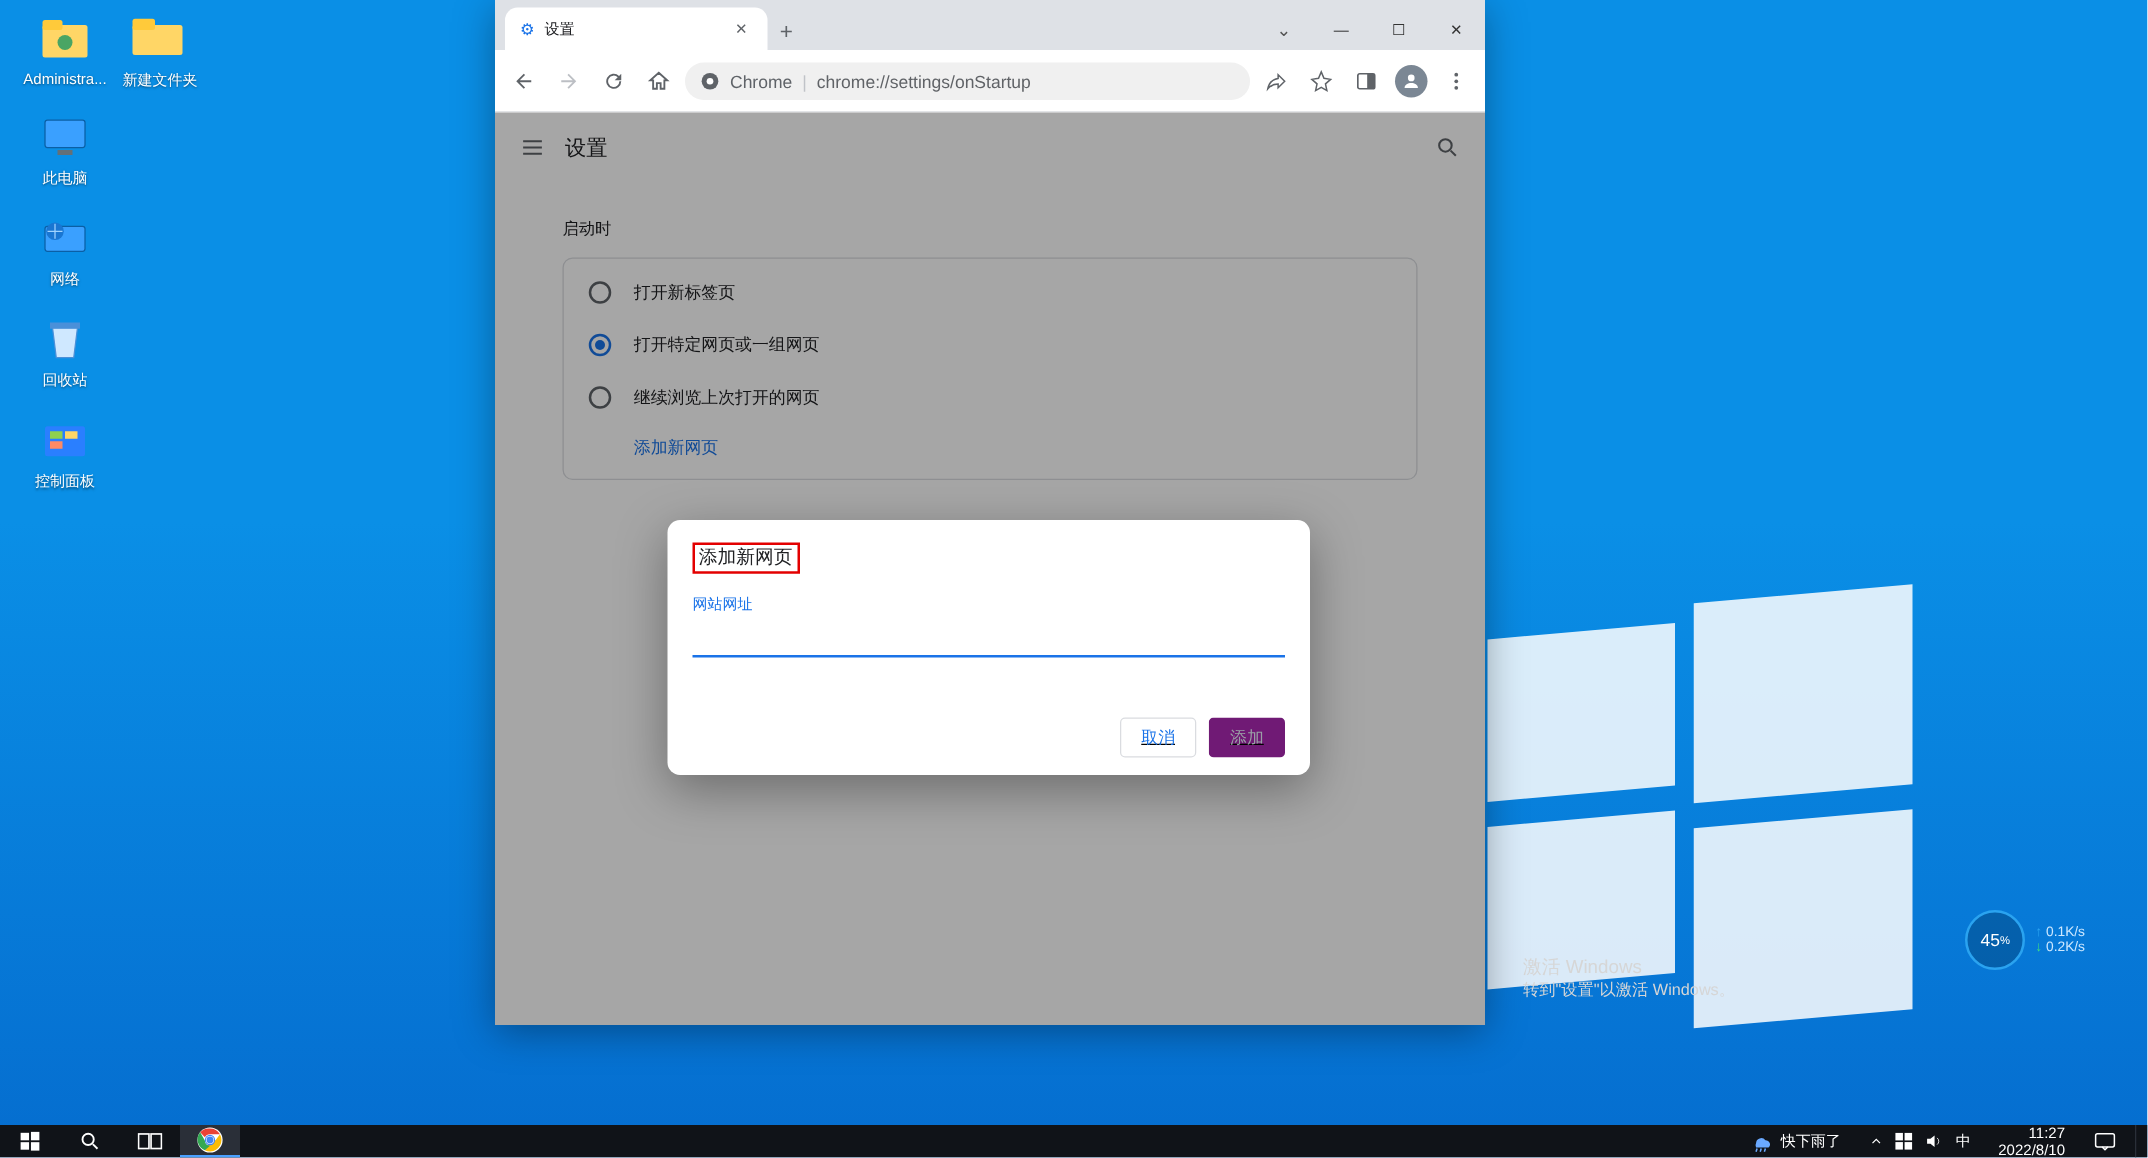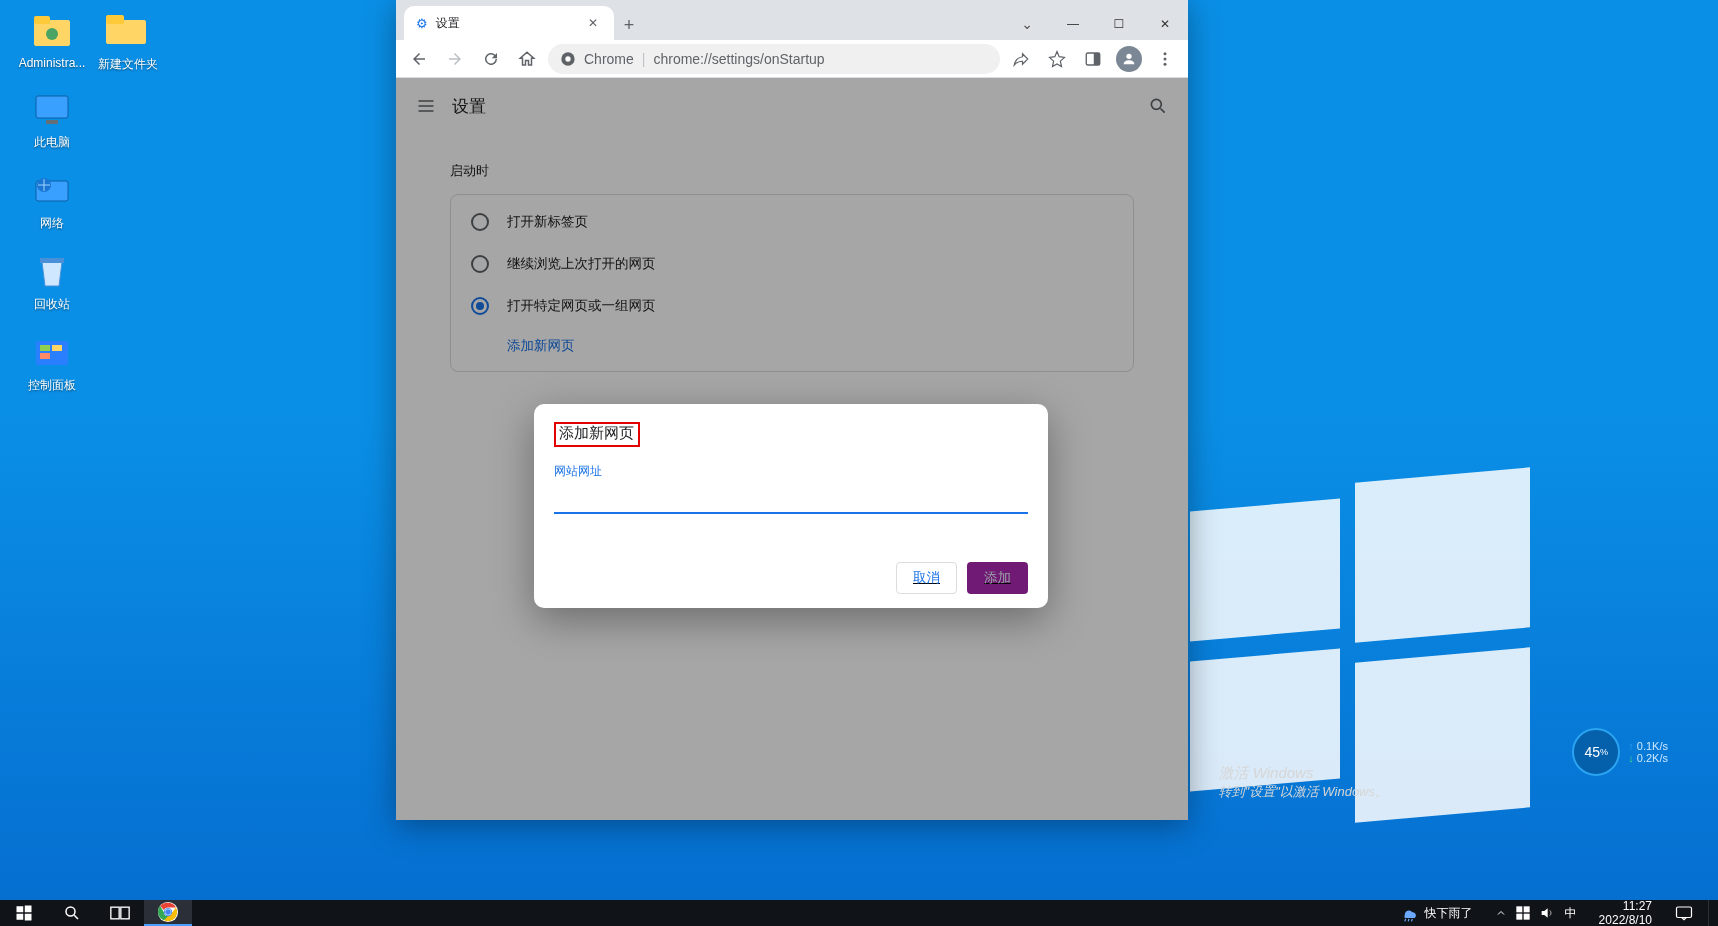--- a/index.html
+++ b/index.html
@@ -68,7 +68,7 @@
 .win-controls .wc { width:46px; height:32px; display:flex; align-items:center; justify-content:center; cursor:pointer; color:#333; font-size:12px; }
 .win-controls .wc.caret { font-size:14px; color:#555; }
 
-.toolbar { height:38px; background:#fff; border-bottom:1px solid #d9dce0; display:flex; align-items:center; padding:0 8px; gap:6px; }
+.toolbar { height:50px; background:#fff; border-bottom:1px solid #d9dce0; display:flex; align-items:center; padding:0 8px; gap:6px; }
 .toolbar .tb { width:30px; height:30px; display:flex; align-items:center; justify-content:center; color:#5f6368; cursor:pointer; border-radius:50%; }
 .toolbar .tb.disabled { color:#bcbfc4; cursor:default; }
 .addr { flex:1; height:30px; background:#f0f0f0; border-radius:16px; display:flex; align-items:center; padding:0 12px; gap:8px; font-size:14px; color:#757575; }

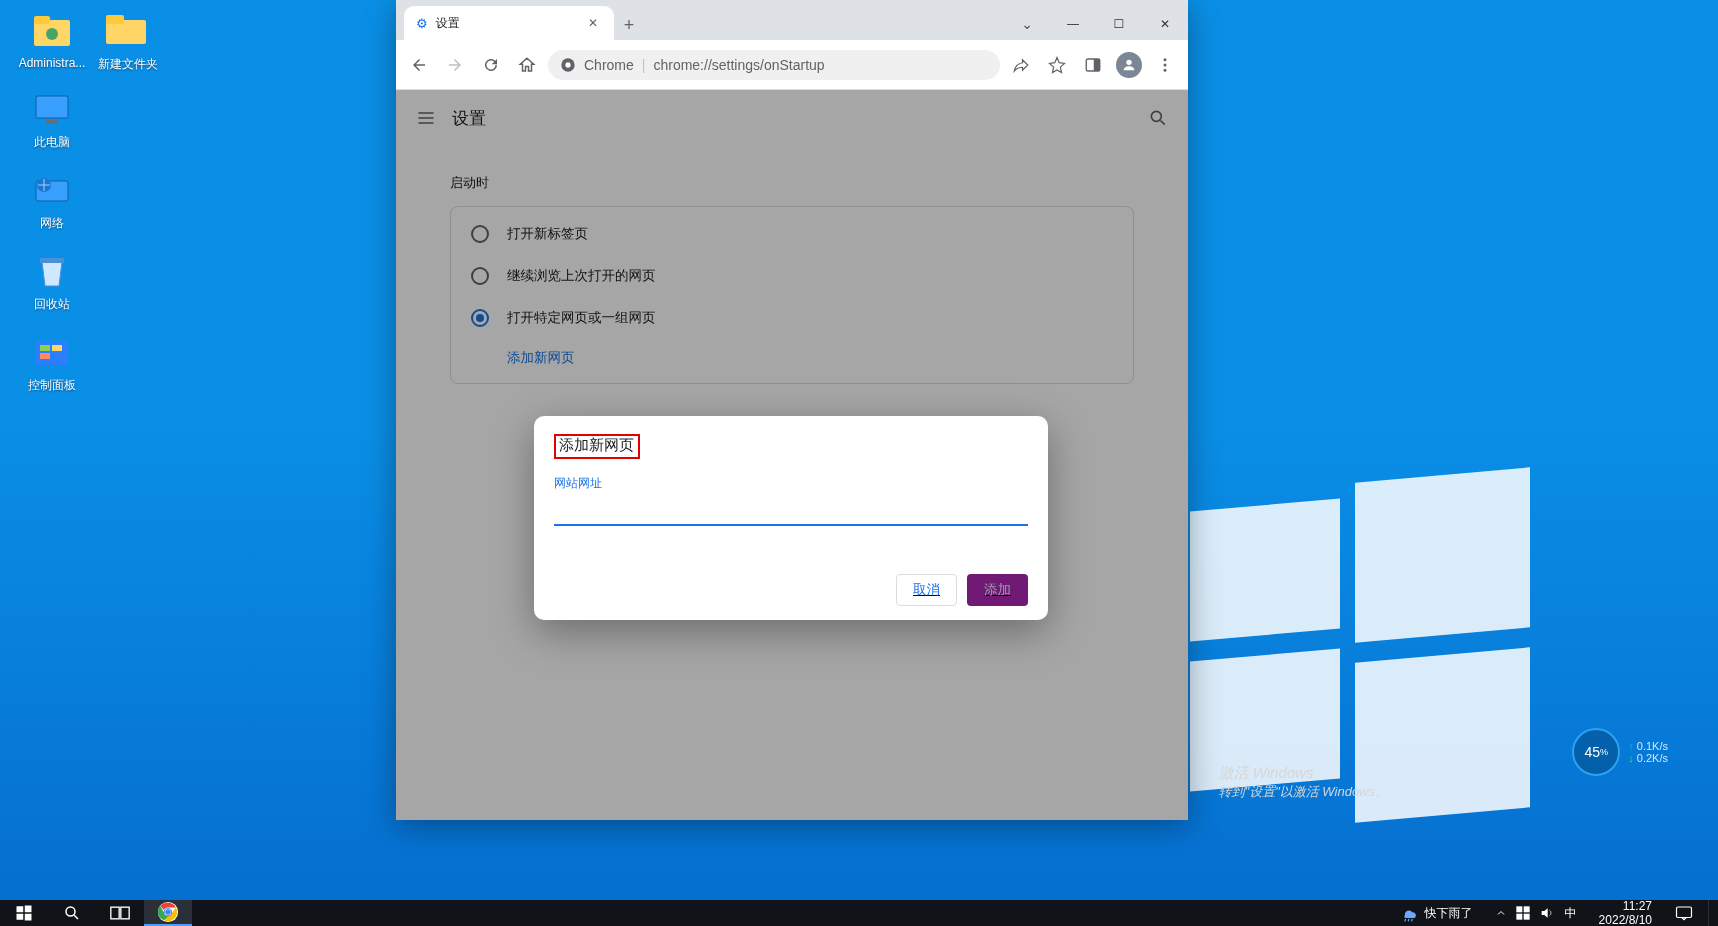--- a/index.html
+++ b/index.html
@@ -308,12 +308,12 @@
             <span>打开新标签页</span>
           </div>
           <div class="radio-row">
+            <div class="radio checked"></div>
+            <span>打开特定网页或一组网页</span>
+          </div>
+          <div class="radio-row">
             <div class="radio"></div>
             <span>继续浏览上次打开的网页</span>
-          </div>
-          <div class="radio-row">
-            <div class="radio checked"></div>
-            <span>打开特定网页或一组网页</span>
           </div>
           <div class="link-row">添加新网页</div>
         </div>

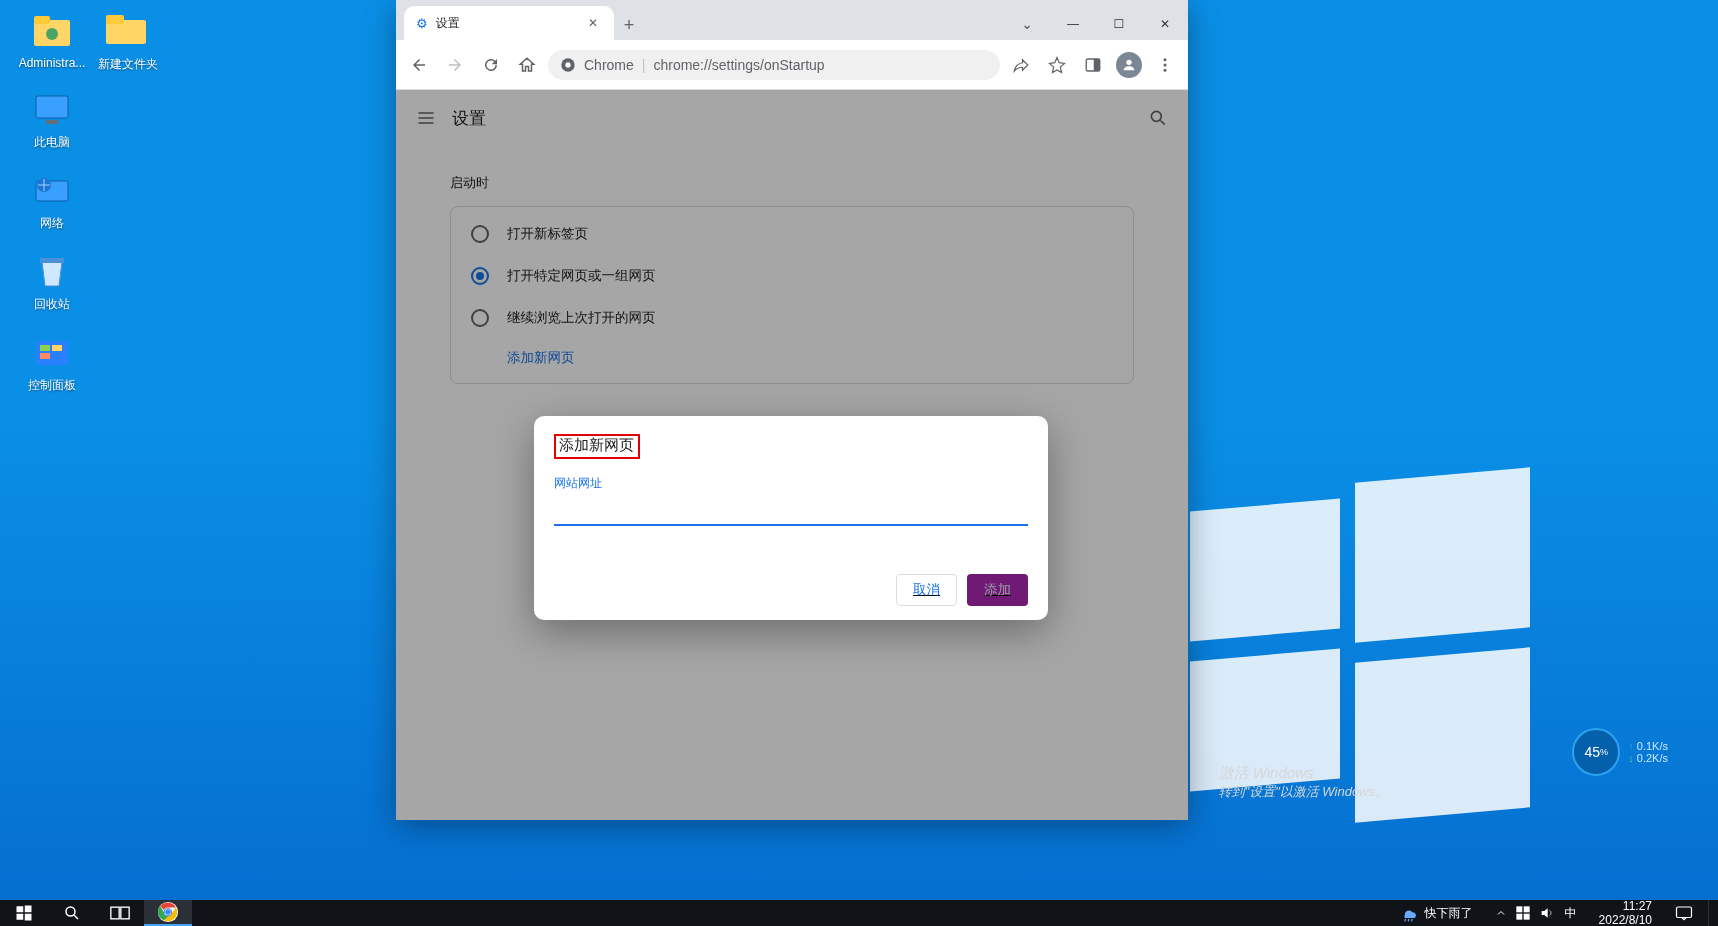--- a/index.html
+++ b/index.html
@@ -31,7 +31,7 @@
 .dicon2 { position:absolute; left:90px; top:12px; width:76px; text-align:center; cursor:pointer; }
 
 
-.watermark { position:absolute; right:330px; bottom:125px; color:#d6d6d6; text-align:left; font-size:13px;font-style:italic; }
+.watermark { position:absolute; right:330px; bottom:125px; color:#d6d6d6; text-align:left; font-size:13px; }
 .watermark .l1 { font-size:15px; }
 
 

